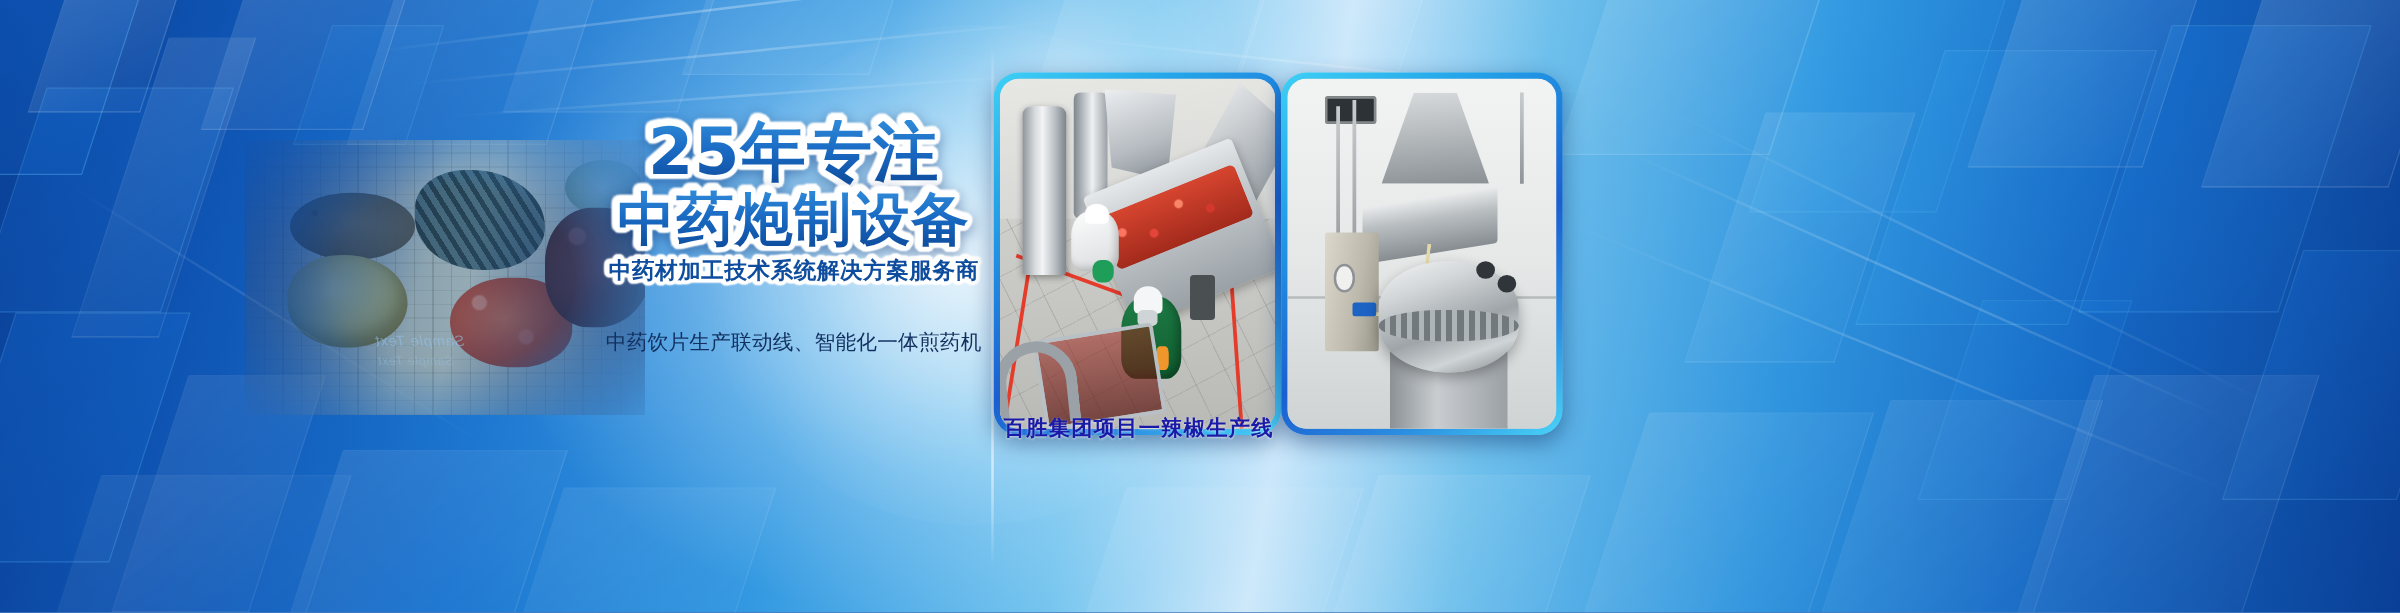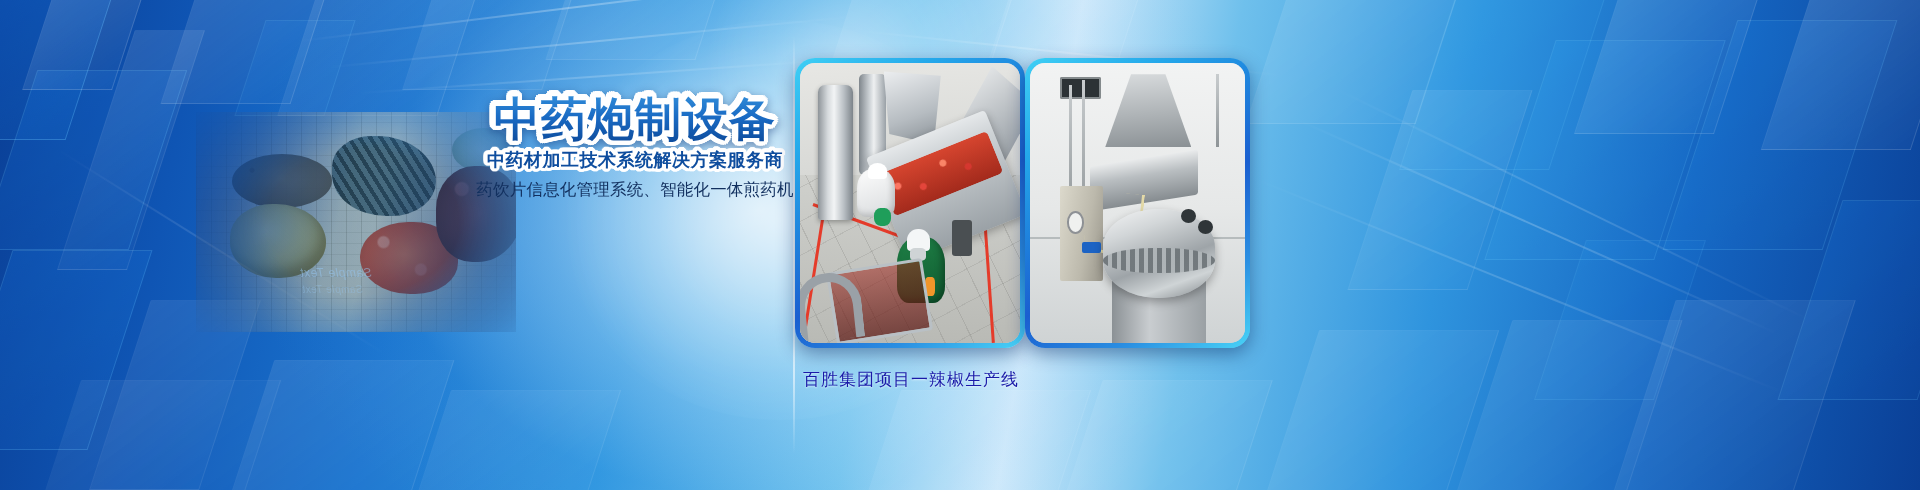--- a/index.html
+++ b/index.html
@@ -444,6 +444,7 @@
   <div class="sampletext" style="left:302px; top:284px; font-size:10px; opacity:.7;">Sample Text</div>
 
   <div id="text-block">
+    <div class="hl" id="hl-1">25年专注</div>
     <div class="hl" id="hl-2">中药炮制设备</div>
     <div id="subtitle">中药材加工技术系统解决方案服务商</div>
     <div id="desc">

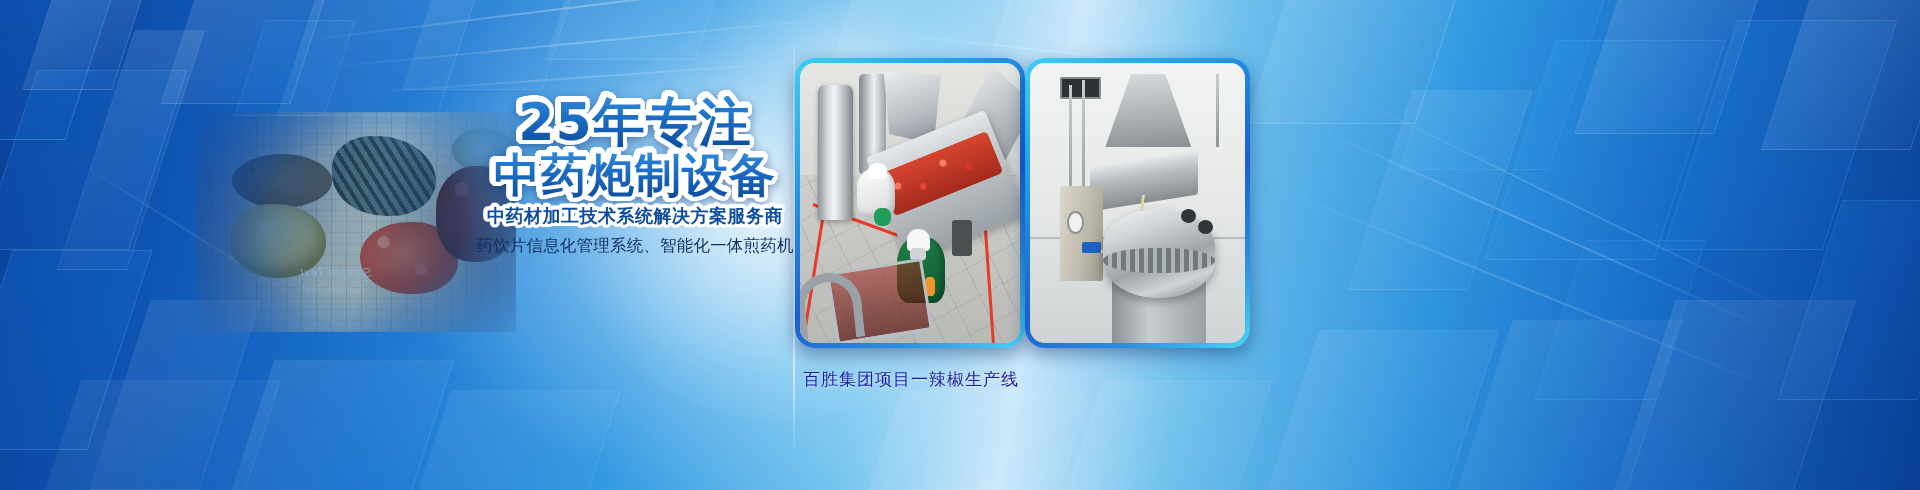--- a/index.html
+++ b/index.html
@@ -166,7 +166,7 @@
       drop-shadow(0 1.4px 0 #fff) drop-shadow(0 -1.4px 0 #fff)
       drop-shadow(1px 1px 0 #fff) drop-shadow(-1px 1px 0 #fff)
       drop-shadow(1px -1px 0 #fff) drop-shadow(-1px -1px 0 #fff);
-    margin-bottom:5px;
+    margin-bottom:33px;
   }
   #desc {
     font-family:"DejaVu Sans","Liberation Sans",sans-serif;

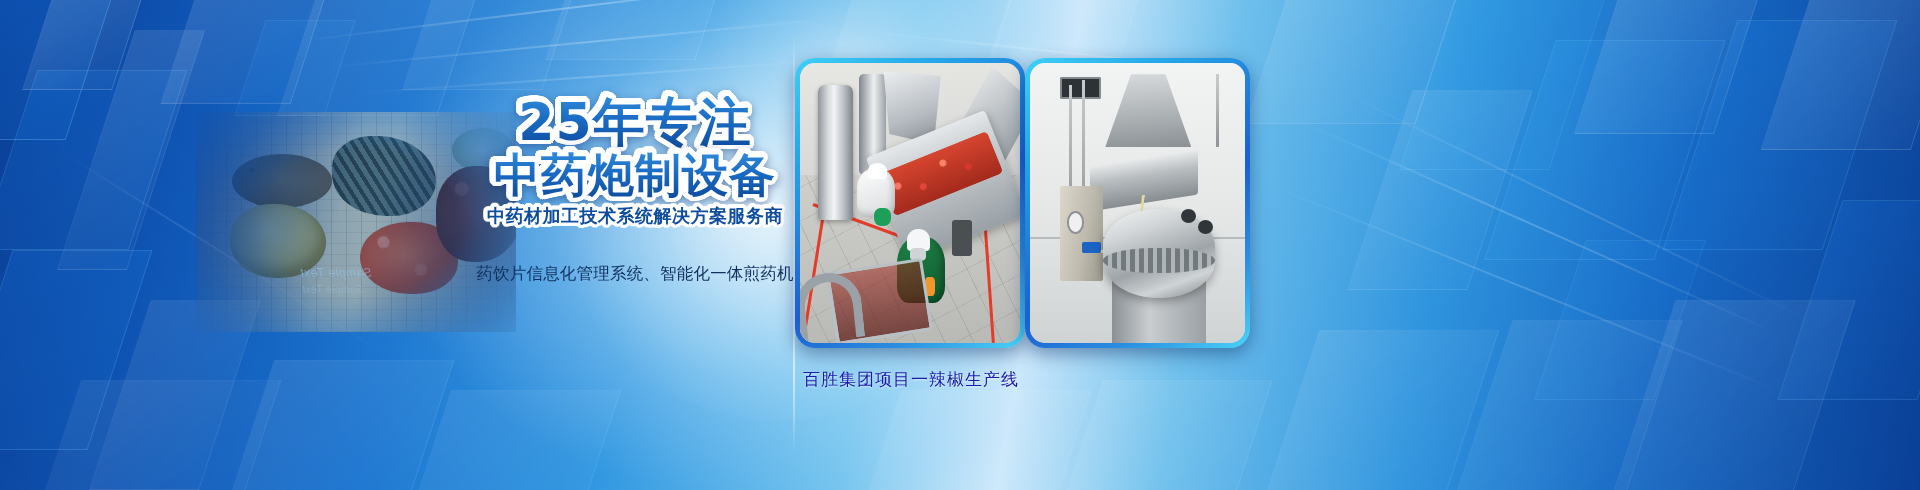--- a/index.html
+++ b/index.html
@@ -448,7 +448,7 @@
     <div class="hl" id="hl-2">中药炮制设备</div>
     <div id="subtitle">中药材加工技术系统解决方案服务商</div>
     <div id="desc">
-      <div>药饮片信息化管理系统、智能化一体煎药机</div>
+      <div>中药饮片生产联动线、智能化一体煎药机</div>
     </div>
   </div>
 

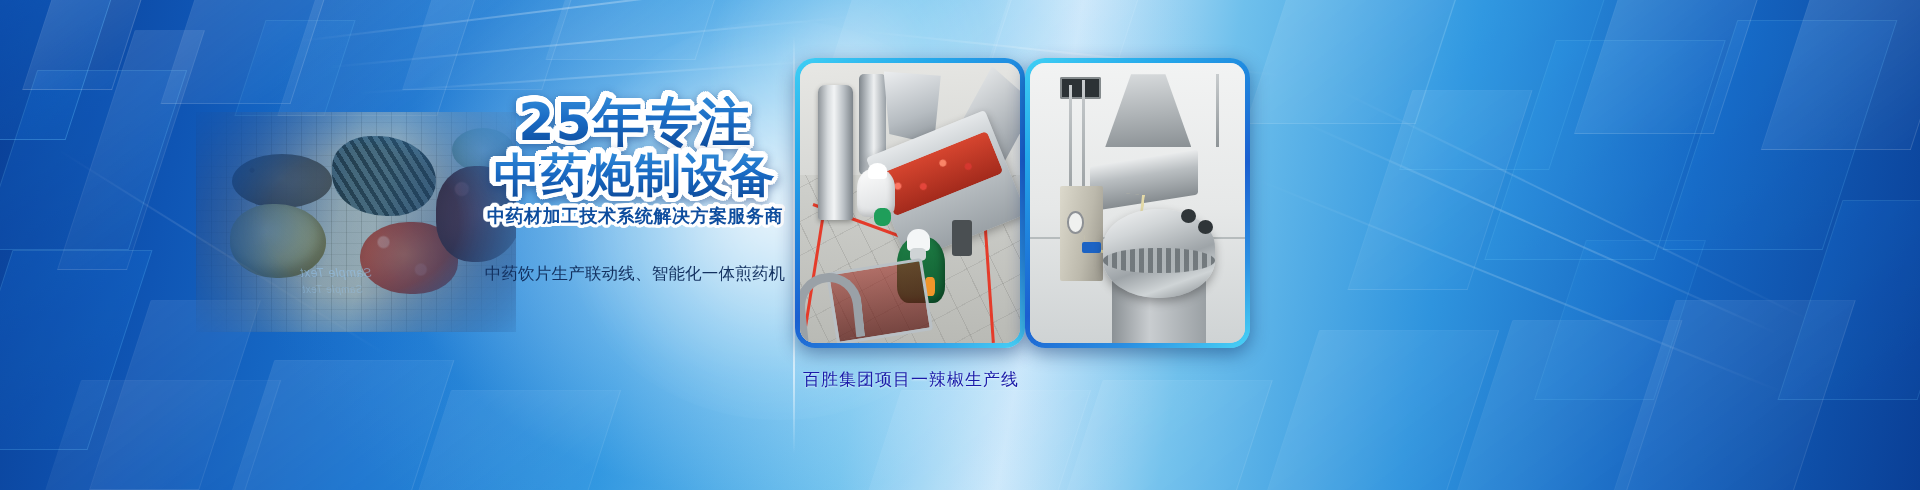--- a/index.html
+++ b/index.html
@@ -366,12 +366,11 @@
     z-index:8;
     font-family:"DejaVu Sans","Liberation Sans",sans-serif;
     font-size:17px;
-    font-weight:normal;
+    font-weight:bold;
     color:#1a1aa8;
     letter-spacing:1px;
     white-space:nowrap;
     text-shadow:0 1px 2px rgba(255,255,255,0.65);
-    margin-top:37px;
   }
   #caption-1 { left:803px; top:331px; }
   #caption-2 { left:1057px; top:331px; }

